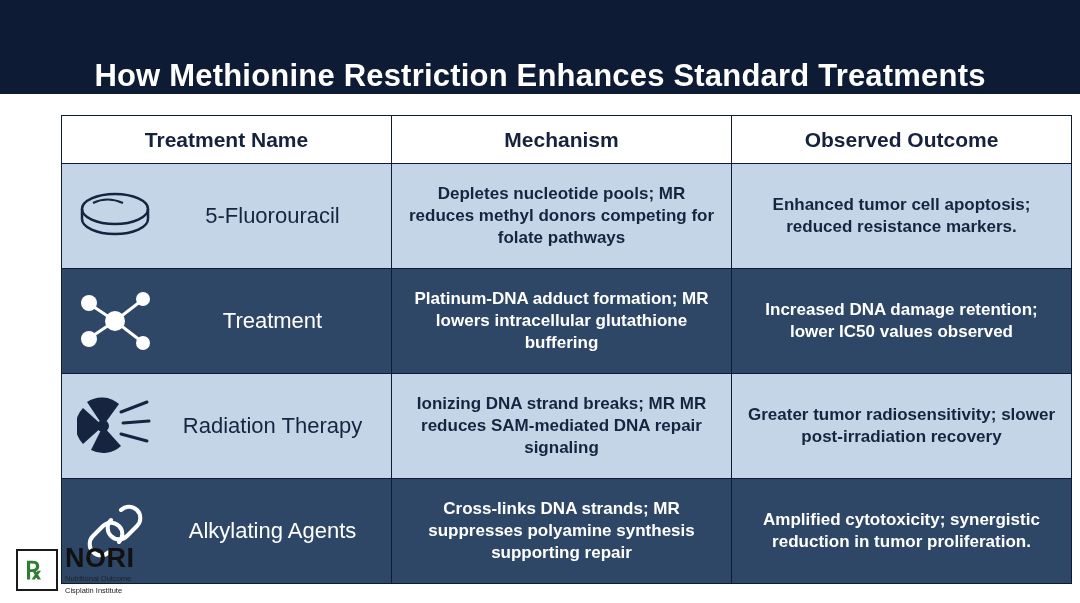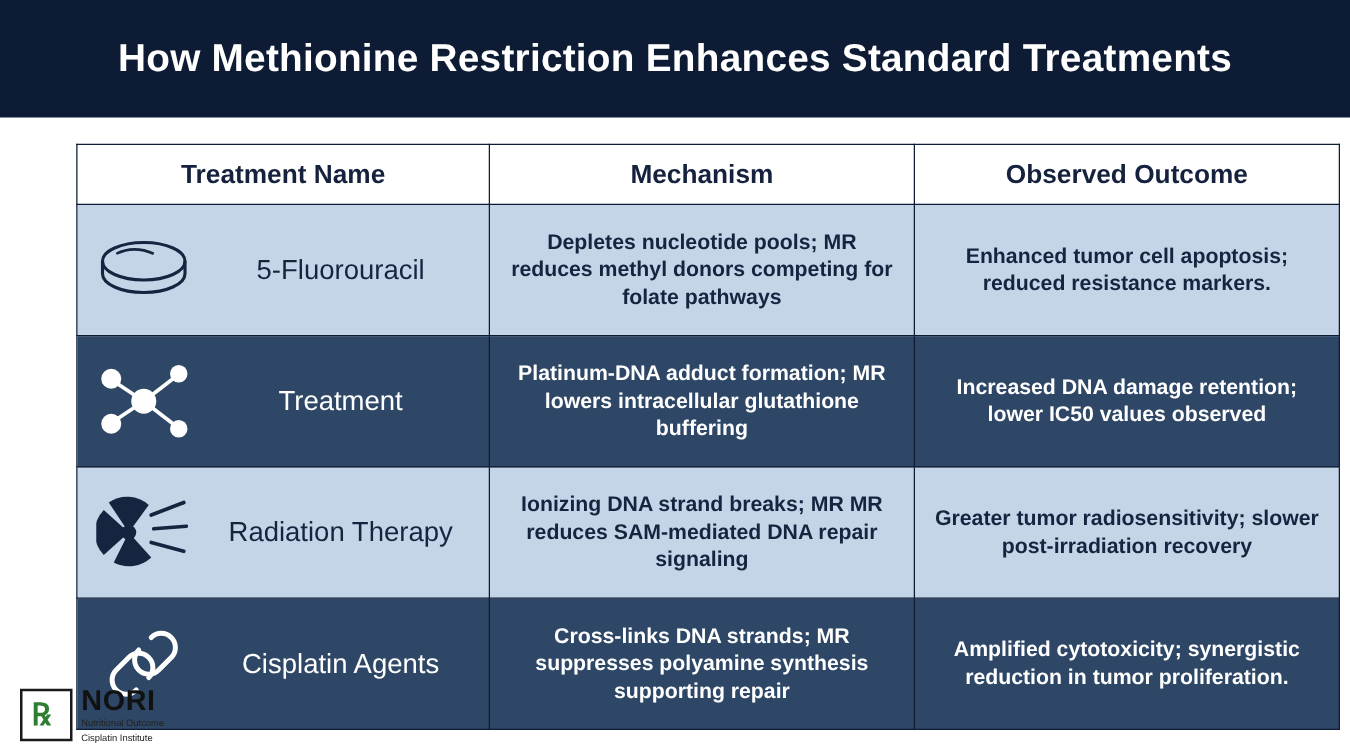--- a/index.html
+++ b/index.html
@@ -20,7 +20,7 @@
     height: 94px;
     background: #0d1b34;
     display: flex;
-    align-items: center;
+    align-items: flex-end;
     justify-content: center;
   }
   .title-bar h1 {

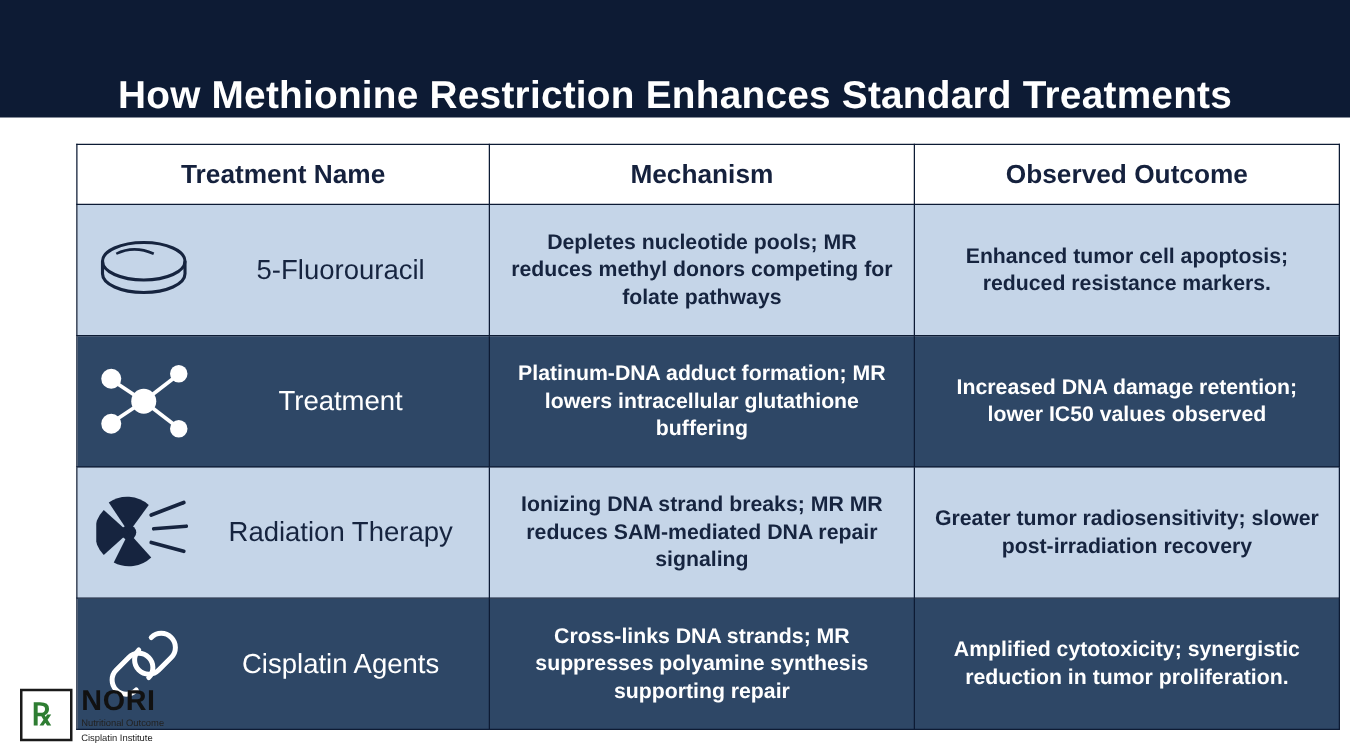--- a/index.html
+++ b/index.html
@@ -239,7 +239,7 @@
                   </g>
                 </svg>
               </span>
-              <span class="treat-name">Cisplatin Agents</span>
+              <span class="treat-name">Alkylating Agents</span>
             </div>
           </td>
           <td class="text-cell">Cross-links DNA strands; MR suppresses polyamine synthesis supporting repair</td>

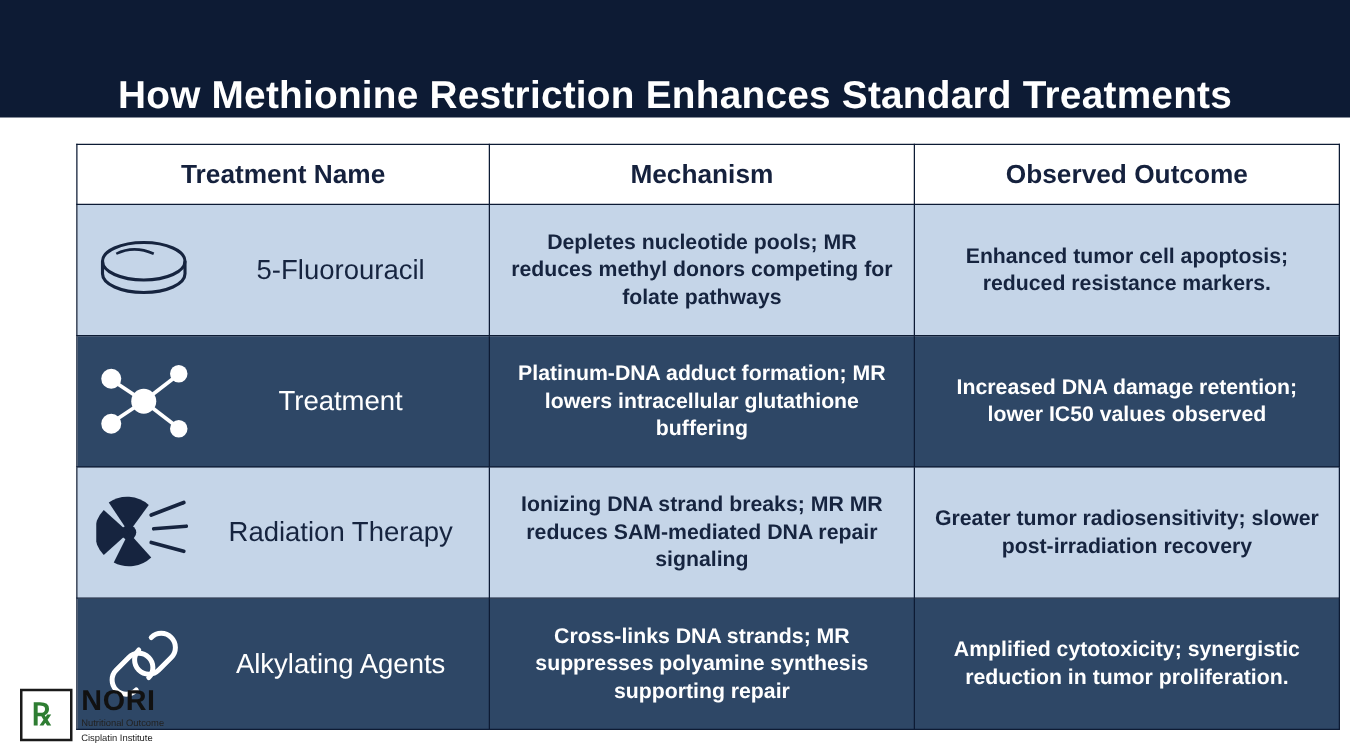--- a/index.html
+++ b/index.html
@@ -121,7 +121,7 @@
     font-weight: bold;
   }
   .logo-text .nori {
-    font-size: 23px;
+    font-size: 27px;
     font-weight: bold;
     color: #111111;
     letter-spacing: 0.5px;

